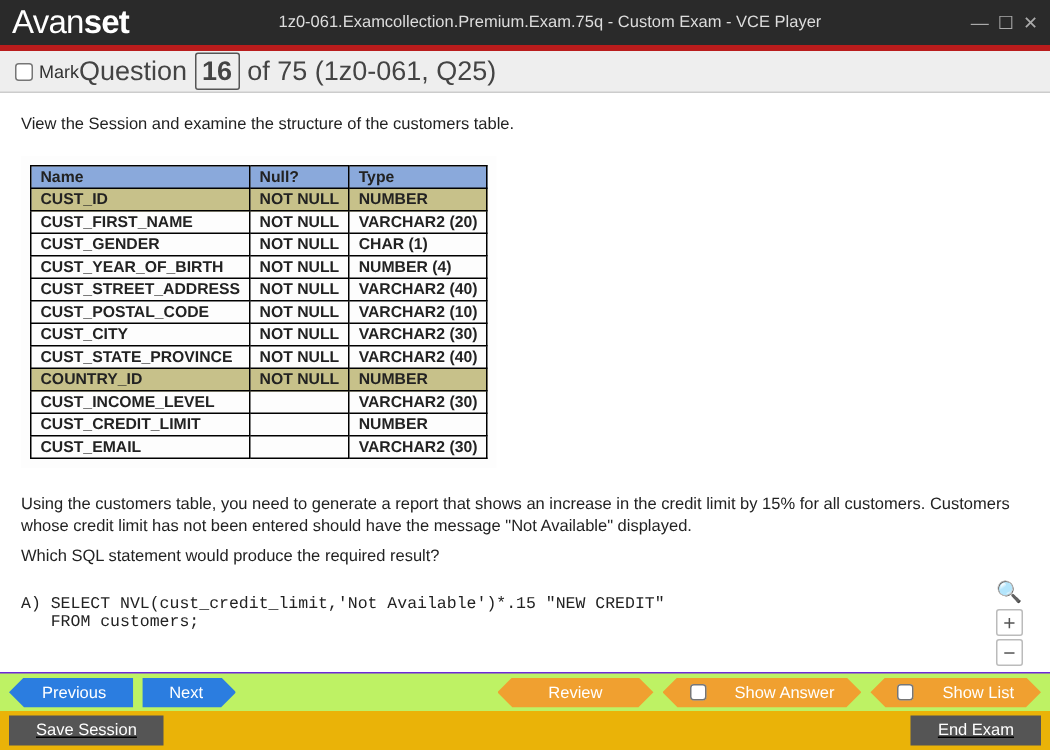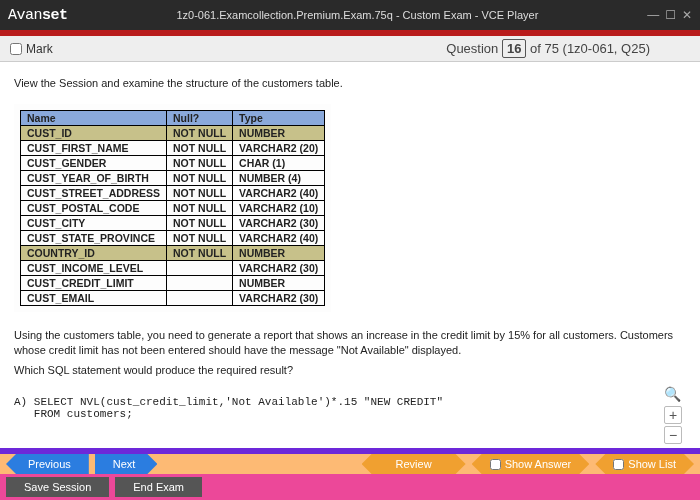--- a/index.html
+++ b/index.html
@@ -5,7 +5,7 @@
   * { box-sizing: border-box; margin: 0; padding: 0; }
   body { font-family: Arial, sans-serif; background: #fff; width: 700px; height: 500px; overflow: hidden; display: flex; flex-direction: column; }
   .titlebar { background: #2a2a2a; color: #fff; height: 30px; display: flex; align-items: center; padding: 0 8px; font-size: 11px; }
-  .logo { font-family: Liberation Mono, monospace; font-size: 15px; font-weight: 300; letter-spacing: -0.5px; }
+  .logo { font-family: Liberation Sans, sans-serif; font-size: 22px; font-weight: 300; letter-spacing: -0.5px; }
   .logo b { font-weight: 700; }
   .title-text { flex: 1; text-align: center; font-size: 11px; color: #ddd; }
   .win-controls { display: flex; gap: 6px; font-size: 12px; color: #aaa; }

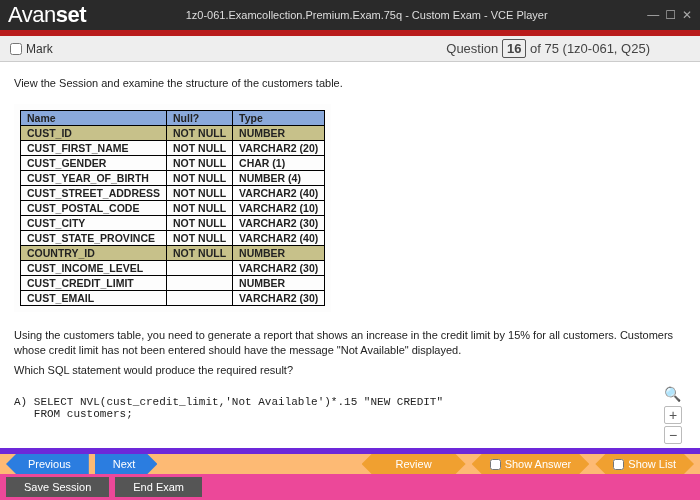--- a/index.html
+++ b/index.html
@@ -10,7 +10,7 @@
   .title-text { flex: 1; text-align: center; font-size: 11px; color: #ddd; }
   .win-controls { display: flex; gap: 6px; font-size: 12px; color: #aaa; }
   .win-controls span { cursor: pointer; }
-  .questionbar { background: #eee; border-top: 6px solid #b91c1c; border-bottom: 1px solid #ccc; height: 32px; display: flex; align-items: center; padding: 0 10px; font-size: 12px; color: #333; }
+  .questionbar { background: #eee; border-top: 4px solid #b91c1c; border-bottom: 1px solid #ccc; height: 32px; display: flex; align-items: center; padding: 0 10px; font-size: 12px; color: #333; }
   .mark-wrap { display: flex; align-items: center; gap: 4px; }
   .mark-wrap input { width: 12px; height: 12px; }
   .q-center { flex:1; text-align:right; font-size:13px; color:#444; }

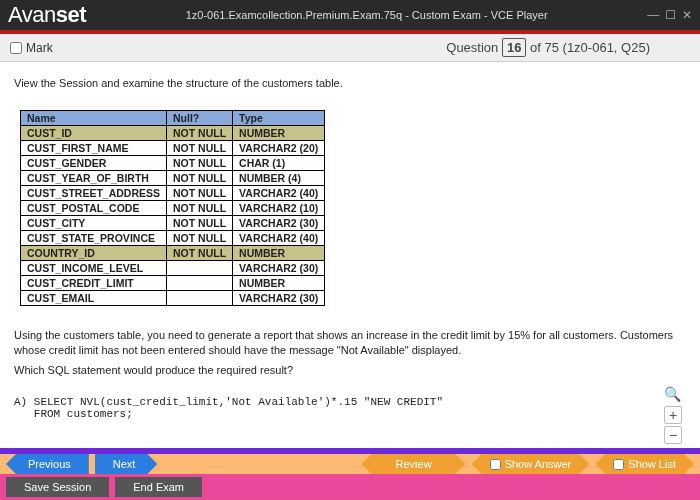--- a/index.html
+++ b/index.html
@@ -13,7 +13,7 @@
   .questionbar { background: #eee; border-top: 4px solid #b91c1c; border-bottom: 1px solid #ccc; height: 32px; display: flex; align-items: center; padding: 0 10px; font-size: 12px; color: #333; }
   .mark-wrap { display: flex; align-items: center; gap: 4px; }
   .mark-wrap input { width: 12px; height: 12px; }
-  .q-center { flex:1; text-align:right; font-size:13px; color:#444; }
+  .q-center { flex:1; text-align:left; font-size:18px; color:#444; }
   .q-num { border:1px solid #555; padding:1px 4px; border-radius:2px; display:inline-block; font-weight:bold; }
   .content { flex:1; overflow:auto; padding: 8px 14px; font-size: 11px; color:#222; position:relative; background:#fff; }
   .tbl-wrap { margin:8px 0; padding:6px; background:#fdfdfd; display:inline-block; border:0; }

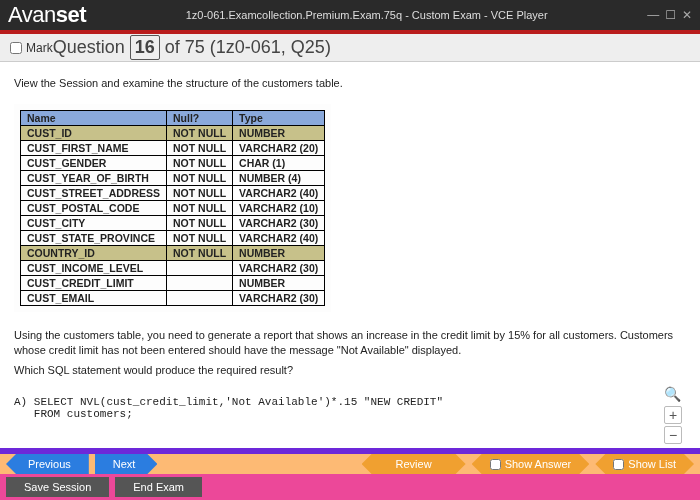--- a/index.html
+++ b/index.html
@@ -29,7 +29,7 @@
   .zoom-ctl .mag { border:none; font-size:14px; background:transparent; }
   .footer { display:flex; flex-direction:column; }
   .footer-row { height:26px; display:flex; align-items:center; padding:0 6px; gap:6px; }
-  .r1 { background:#fdba74; border-top:6px solid #6d28d9; }
+  .r1 { background:#bef264; border-top:1px solid #6d28d9; }
   .r2 { background:#ec4899; justify-content:flex-start; }
   .btn { height:20px; font-size:11px; color:#fff; display:flex; align-items:center; justify-content:center; padding:0 18px; cursor:pointer; border:none; }
   .btn-blue { background:#2b7de0; }

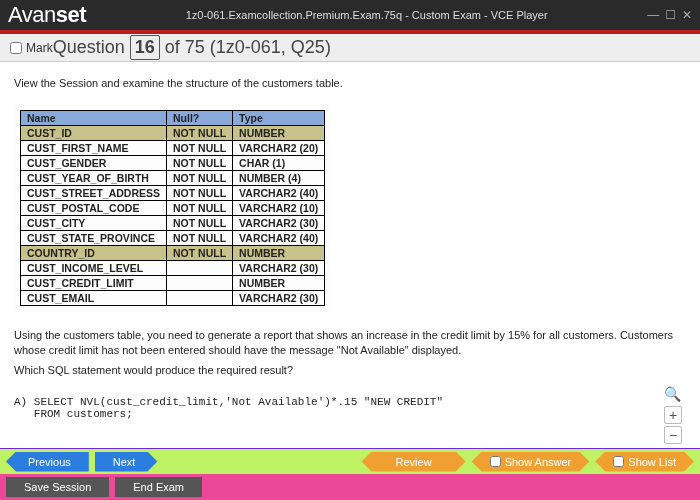--- a/index.html
+++ b/index.html
@@ -36,7 +36,7 @@
   .btn-orange { background:#f0a030; }
   .btn-dark { background:#555; }
   .spacer { flex:1; }
-  .chk-lbl { display:flex; align-items:center; gap:4px; color:#fff; font-size:11px; }
+  .chk-lbl { display:flex; align-items:center; gap:19px; color:#fff; font-size:11px; }
   .chk-lbl input { width:11px; height:11px; accent-color:#fff; }
   .ramp-l { clip-path: polygon(0 50%, 10px 0, 100% 0, 100% 100%, 10px 100%); padding-left:22px; }
   .ramp-r { clip-path: polygon(0 0, calc(100% - 10px) 0, 100% 50%, calc(100% - 10px) 100%, 0 100%); padding-right:22px; }

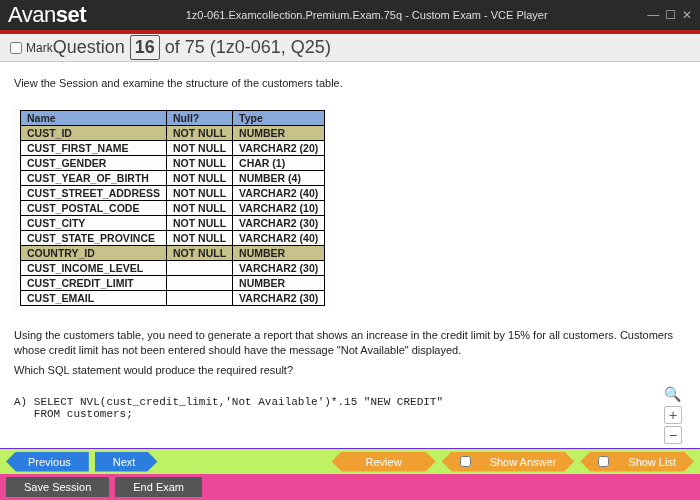--- a/index.html
+++ b/index.html
@@ -30,7 +30,7 @@
   .footer { display:flex; flex-direction:column; }
   .footer-row { height:26px; display:flex; align-items:center; padding:0 6px; gap:6px; }
   .r1 { background:#bef264; border-top:1px solid #6d28d9; }
-  .r2 { background:#ec4899; justify-content:flex-start; }
+  .r2 { background:#eab308; justify-content:space-between;text-decoration:underline; }
   .btn { height:20px; font-size:11px; color:#fff; display:flex; align-items:center; justify-content:center; padding:0 18px; cursor:pointer; border:none; }
   .btn-blue { background:#2b7de0; }
   .btn-orange { background:#f0a030; }

